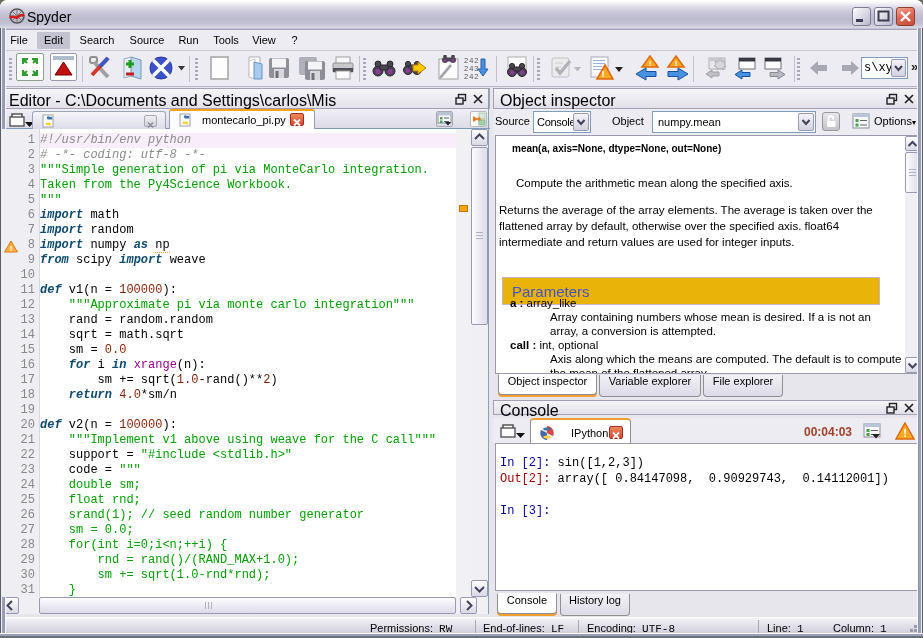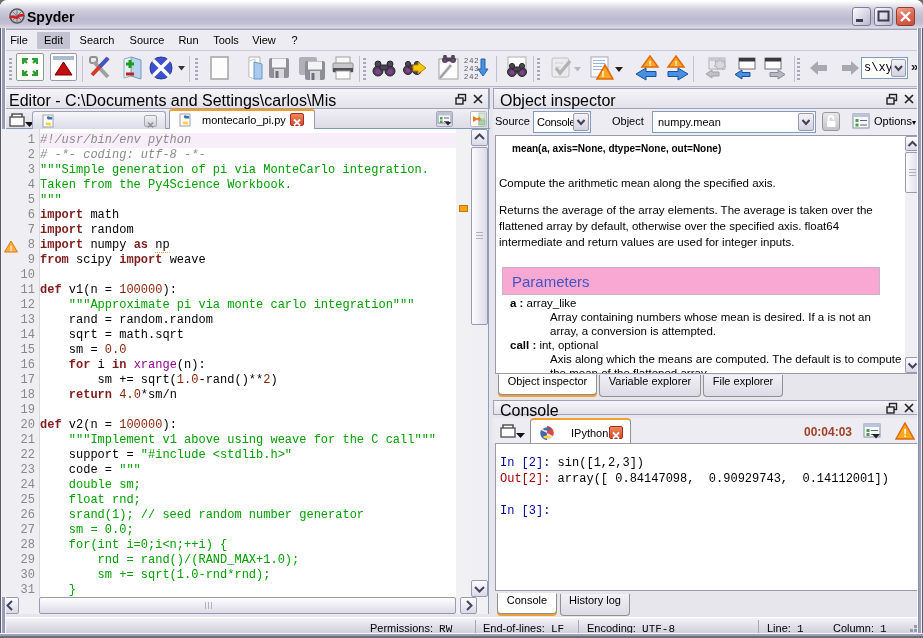--- a/index.html
+++ b/index.html
@@ -12,7 +12,7 @@
 #titlebar{left:0;top:0;width:923px;height:30px;border-radius:7px 7px 0 0;
   background:linear-gradient(#ffffff 0%,#efeef4 10%,#d7d5e1 26%,#c5c3d5 45%,#bdbbcf 62%,#c2c0d2 78%,#dbd9e5 92%,#9896ae 100%);
   border-top:1px solid #fff;}
-#title-text{left:27px;top:8px;font-size:14px;font-weight:bold;color:#000;
+#title-text{left:27px;top:8px;font-size:14px;font-weight:normal;color:#000;
   letter-spacing:0px;}
 .tbtn{top:6px;width:19px;height:19px;border-radius:3px;
   background:linear-gradient(135deg,#fdfdfe 0%,#e2e1ec 40%,#b9b8cc 100%);

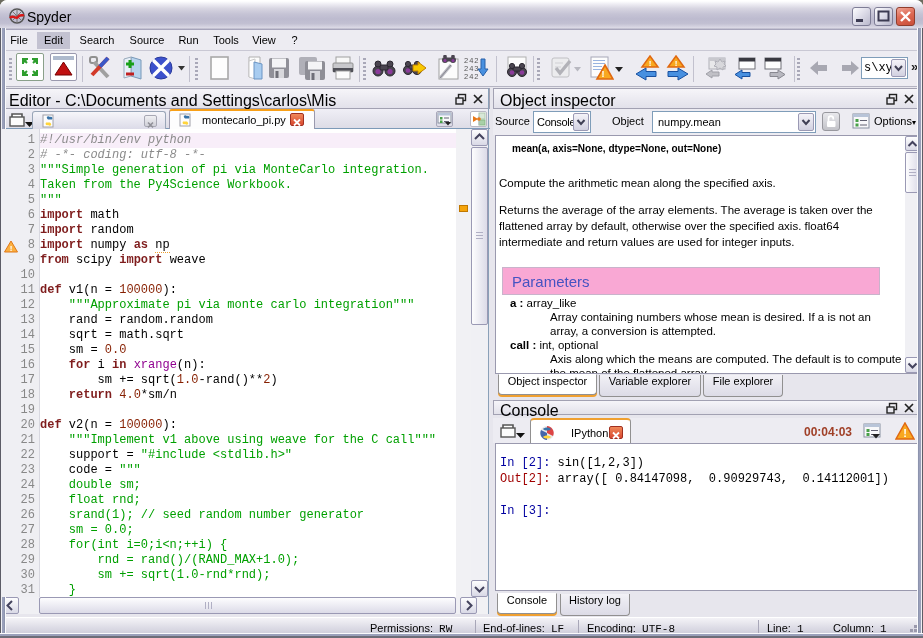--- a/index.html
+++ b/index.html
@@ -550,7 +550,7 @@
   </div>
   <div class="abs" id="oi-content">
     <div style="position:absolute;left:16px;top:7px;font-weight:bold;font-size:10px;">mean(a, axis=None, dtype=None, out=None)</div>
-    <div style="position:absolute;left:3px;top:41px;">Compute the arithmetic mean along the specified axis.</div>
+    <div style="position:absolute;left:20px;top:41px;">Compute the arithmetic mean along the specified axis.</div>
     <div style="position:absolute;left:3px;top:66px;width:390px;line-height:16px;">Returns the average of the array elements. The average is taken over the flattened array by default, otherwise over the specified axis. float64 intermediate and return values are used for integer inputs.</div>
     <div style="position:absolute;left:6px;top:131px;width:378px;height:28px;background:#f9a8d4;border:1px solid #c9b3cb;">
       <div style="position:absolute;left:9px;top:5px;font-size:15px;color:#4553c2;">Parameters</div>

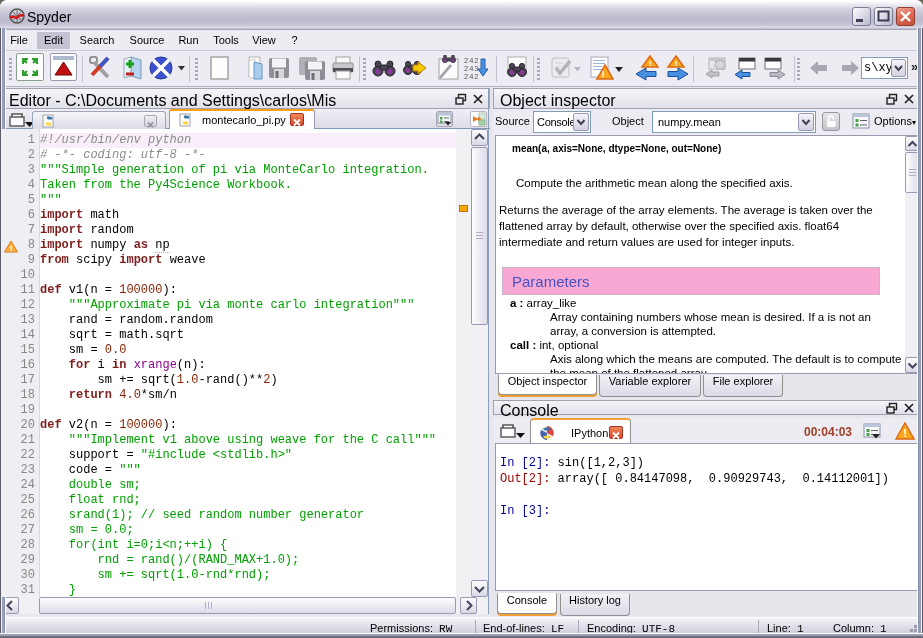--- a/index.html
+++ b/index.html
@@ -49,7 +49,7 @@
 #code,#gutnums{font-family:"Liberation Mono",monospace;font-size:12px;line-height:15px;white-space:pre;}
 #gutnums{position:absolute;left:2px;top:133px;width:33px;text-align:right;color:#888;z-index:3;}
 #code{position:absolute;left:40px;top:133px;color:#000;}
-.k{color:#7f1d1d;font-weight:bold;}
+.k{color:#0c4a6e;font-weight:bold;font-style:italic;}
 .s{color:#00a000;}
 .c{color:#8b8b8b;font-style:italic;}
 .n{color:#861f00;}

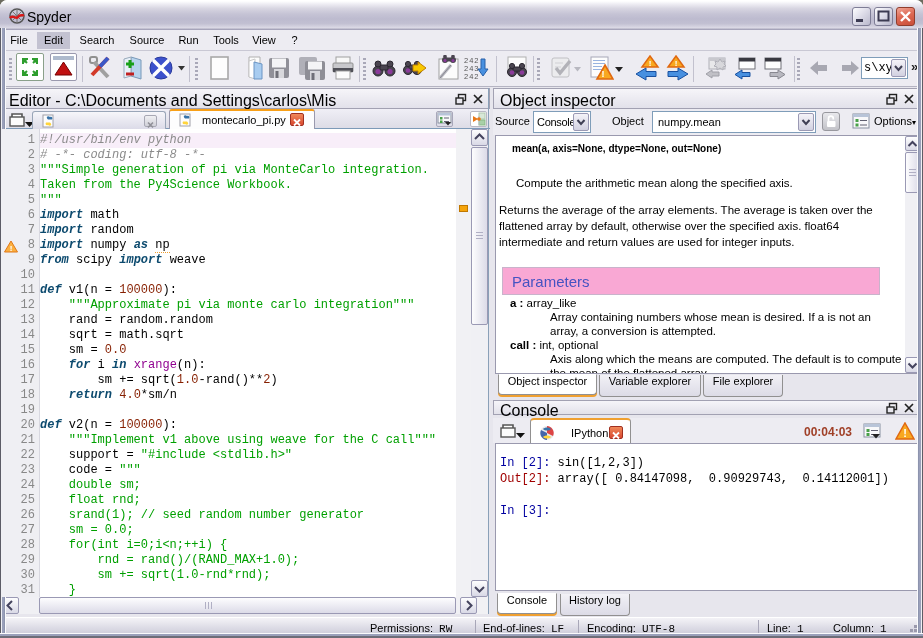--- a/index.html
+++ b/index.html
@@ -552,7 +552,7 @@
     <div style="position:absolute;left:16px;top:7px;font-weight:bold;font-size:10px;">mean(a, axis=None, dtype=None, out=None)</div>
     <div style="position:absolute;left:20px;top:41px;">Compute the arithmetic mean along the specified axis.</div>
     <div style="position:absolute;left:3px;top:66px;width:390px;line-height:16px;">Returns the average of the array elements. The average is taken over the flattened array by default, otherwise over the specified axis. float64 intermediate and return values are used for integer inputs.</div>
-    <div style="position:absolute;left:6px;top:131px;width:378px;height:28px;background:#f9a8d4;border:1px solid #c9b3cb;">
+    <div style="position:absolute;left:6px;top:141px;width:378px;height:28px;background:#eab308;border:1px solid #c9b3cb;">
       <div style="position:absolute;left:9px;top:5px;font-size:15px;color:#4553c2;">Parameters</div>
     </div>
     <div style="position:absolute;left:14px;top:160px;line-height:14px;">

